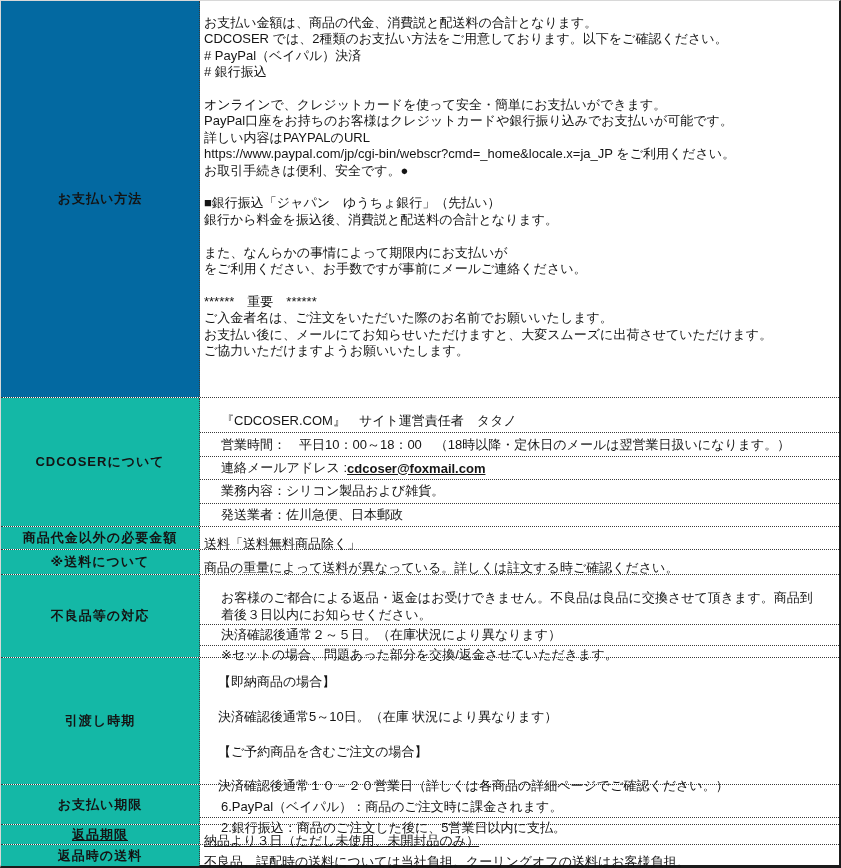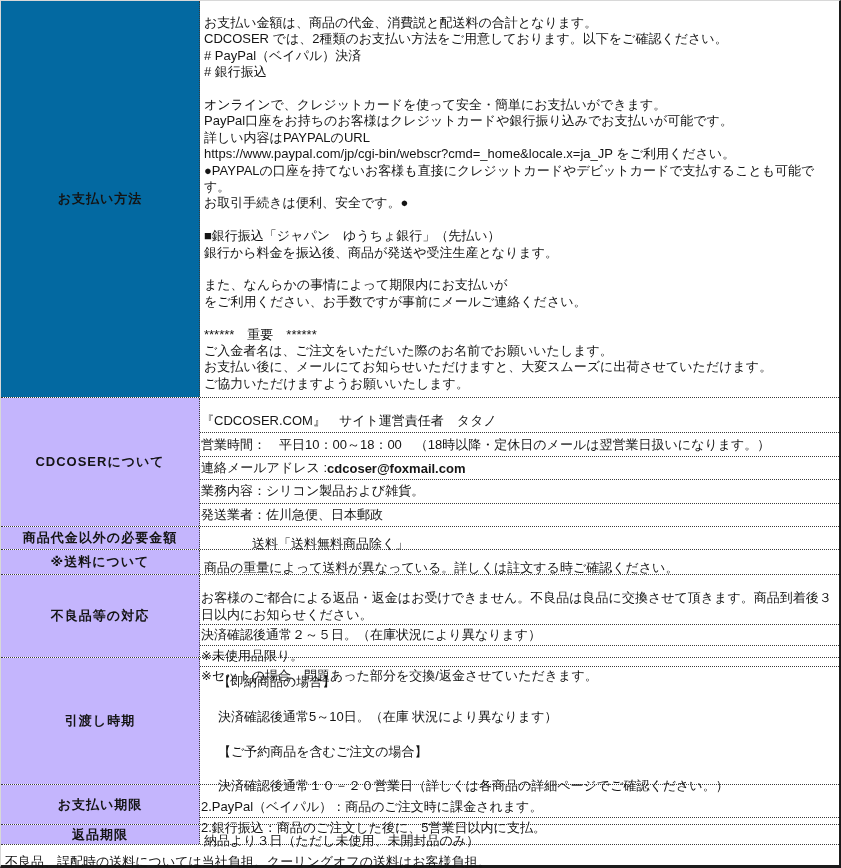--- a/index.html
+++ b/index.html
@@ -55,7 +55,6 @@
       <div class="ln">PayPal口座をお持ちのお客様はクレジットカードや銀行振り込みでお支払いが可能です。</div>
       <div class="ln">詳しい内容はPAYPALのURL</div>
       <div class="ln">https://www.paypal.com/jp/cgi-bin/webscr?cmd=_home&amp;locale.x=ja_JP をご利用ください。</div>
-      <div class="ln">●PAYPALの口座を持てないお客様も直接にクレジットカードやデビットカードで支払することも可能です。</div>
       <div class="ln">お取引手続きは便利、安全です。●</div>
       <div class="ln"></div>
       <div class="ln">■銀行振込「ジャパン　ゆうちょ銀行」（先払い）</div>

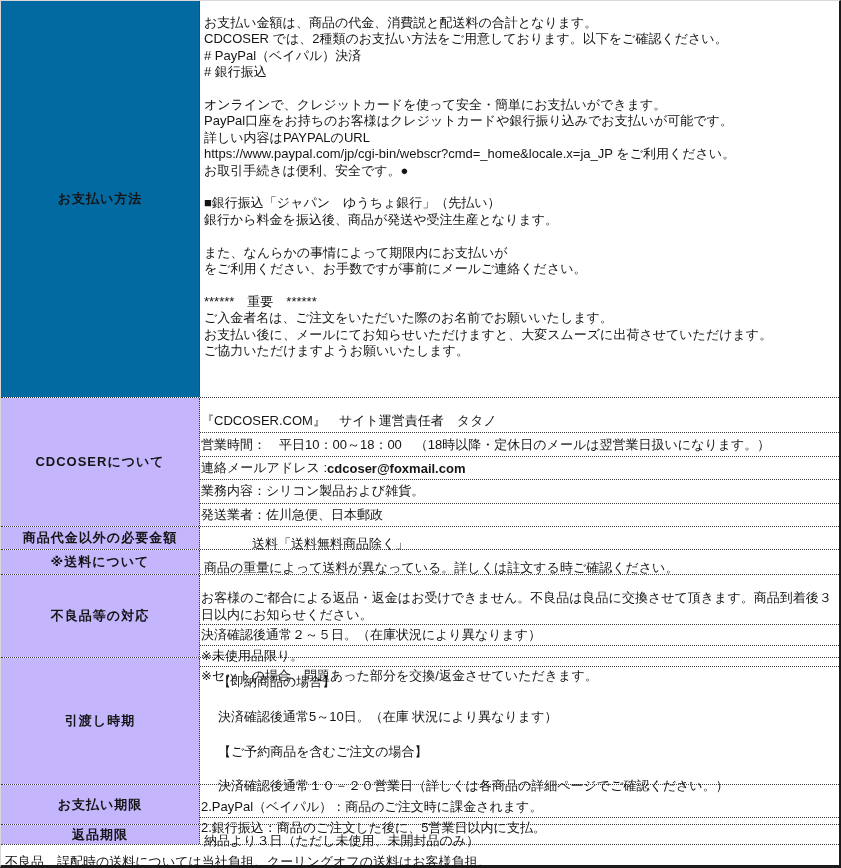--- a/index.html
+++ b/index.html
@@ -58,7 +58,7 @@
       <div class="ln">お取引手続きは便利、安全です。●</div>
       <div class="ln"></div>
       <div class="ln">■銀行振込「ジャパン　ゆうちょ銀行」（先払い）</div>
-      <div class="ln">銀行から料金を振込後、商品が発送や受注生産となります。</div>
+      <div class="ln">銀行から料金を振込後、消費説と配送料の合計となります。</div>
       <div class="ln"></div>
       <div class="ln">また、なんらかの事情によって期限内にお支払いが</div>
       <div class="ln">をご利用ください、お手数ですが事前にメールご連絡ください。</div>

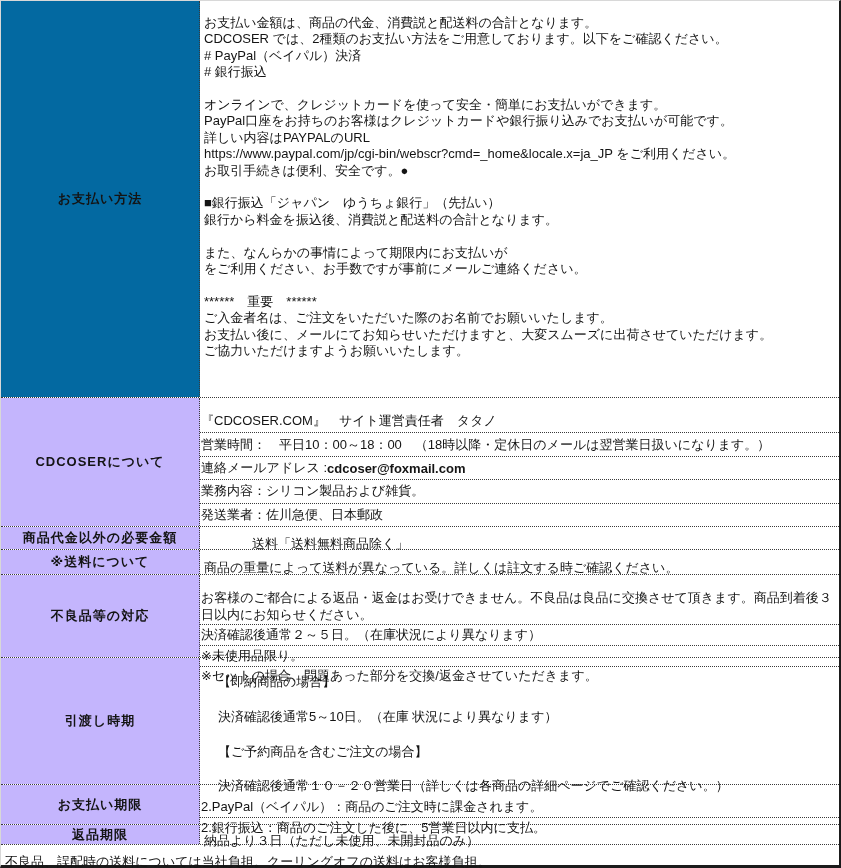--- a/index.html
+++ b/index.html
@@ -23,7 +23,7 @@
   .r1 .lbl{background:#0369a1;}
   .ct{flex:1;box-sizing:border-box;display:flex;flex-direction:column;min-width:0;margin-top:12px;}
   .ct.center{justify-content:center;padding:1px 4px;}
-  .sub{box-sizing:border-box;border-bottom:1px dotted #3a3a3a;padding:1px 1px;display:flex;align-items:center;min-width:0;}
+  .sub{box-sizing:border-box;border-bottom:1px dotted #3a3a3a;padding:1px 21px;display:flex;align-items:center;min-width:0;}
   .sub:last-child{border-bottom:none;}
   .ln{min-height:16.4px;line-height:16.4px;white-space:pre-wrap;}
   .r1{height:397px;} .r1 .ct{padding:2px 4px;}

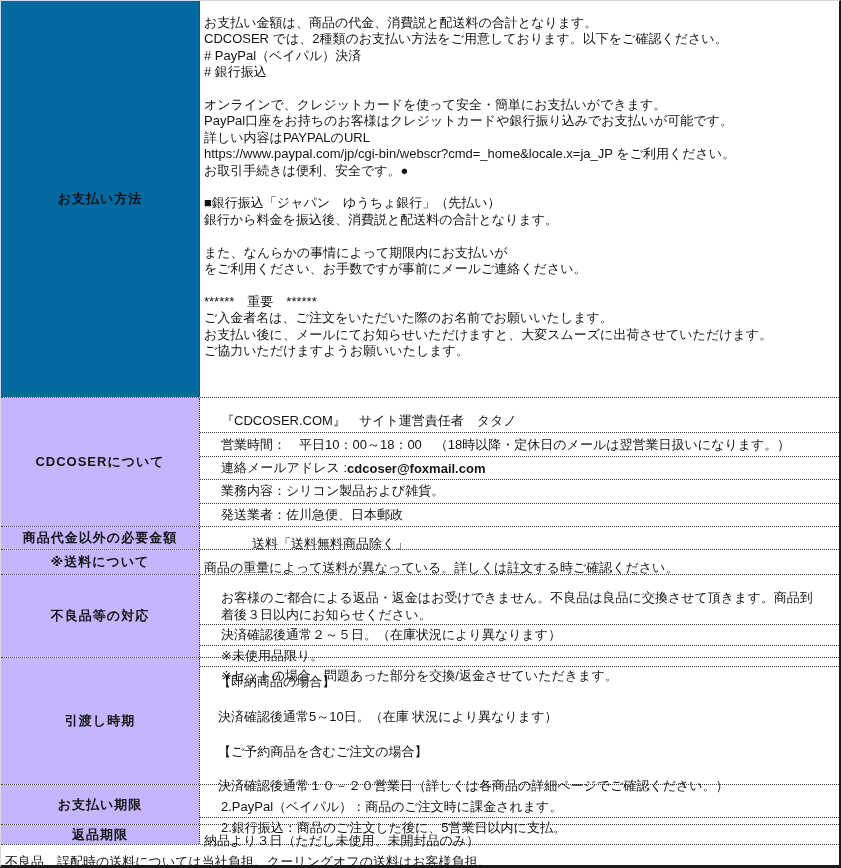--- a/index.html
+++ b/index.html
@@ -16,7 +16,7 @@
   .row:last-child{border-bottom:none;}
   .lbl{
     flex:0 0 199px;width:199px;box-sizing:border-box;
-    border-right:1px dotted #3a3a3a;background:#c4b5fd;
+    border-right:1px dotted #3a3a3a;background:#14b8a6;
     display:flex;align-items:center;justify-content:center;
     font-weight:bold;text-align:center;padding:0 8px;letter-spacing:1px;
   }

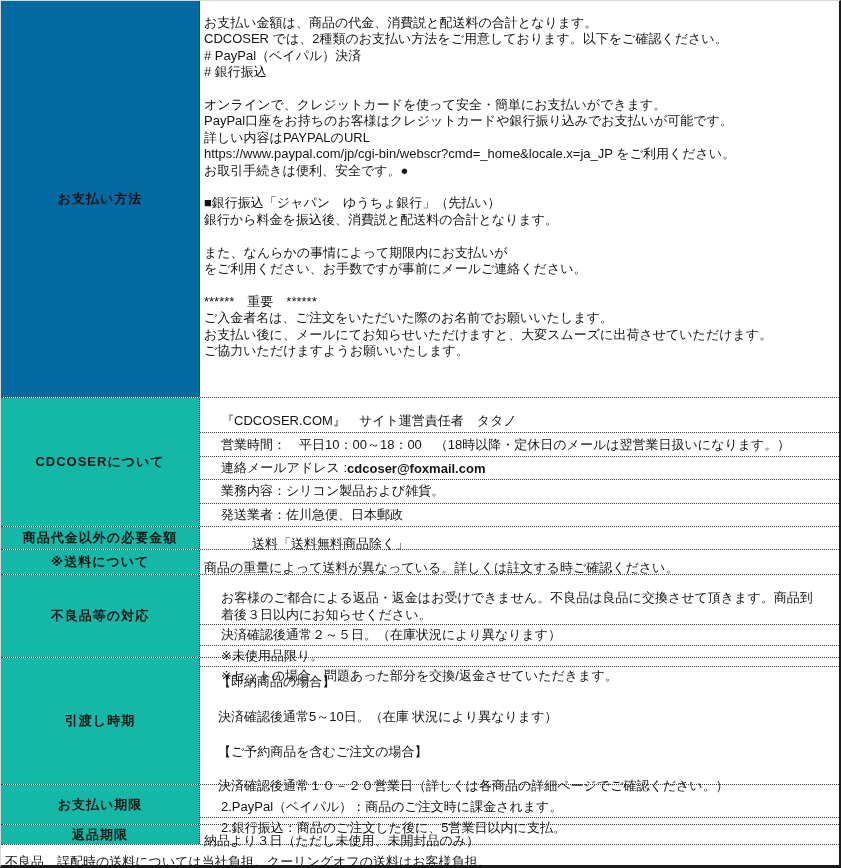--- a/index.html
+++ b/index.html
@@ -36,7 +36,7 @@
   .r6 .ln{min-height:17.4px;line-height:17.4px;}
   .r7{height:40px;} .r7 .sub{flex:1;}
   .r8{height:20px;} .r9{height:21px;}
-  b{font-weight:bold;}
+  b{font-weight:bold;text-decoration:underline;}
 </style>
 </head>
 <body>

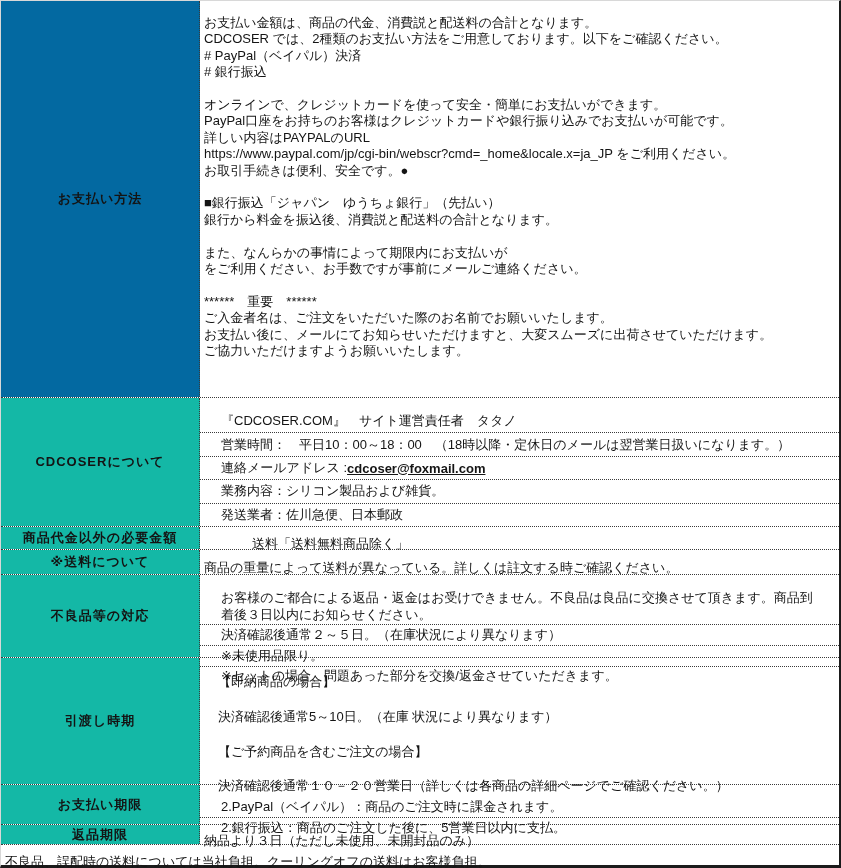--- a/index.html
+++ b/index.html
@@ -28,7 +28,7 @@
   .ln{min-height:16.4px;line-height:16.4px;white-space:pre-wrap;}
   .r1{height:397px;} .r1 .ct{padding:2px 4px;}
   .r2{height:129px;} .r2 .sub{flex:1;}
-  .r3{height:23px;gap:48px;} .r4{height:25px;justify-content:flex-end;}
+  .r3{height:23px;} .r4{height:25px;justify-content:flex-end;}
   .r5{height:83px;}
   .r5 .s1{flex:0 0 37px;display:block;line-height:17px;padding-top:2px;align-items:flex-start;}
   .r5 .s2{flex:0 0 18px;} .r5 .s3{flex:0 0 15px;} .r5 .s4{flex:1;padding-top:0;padding-bottom:0;}

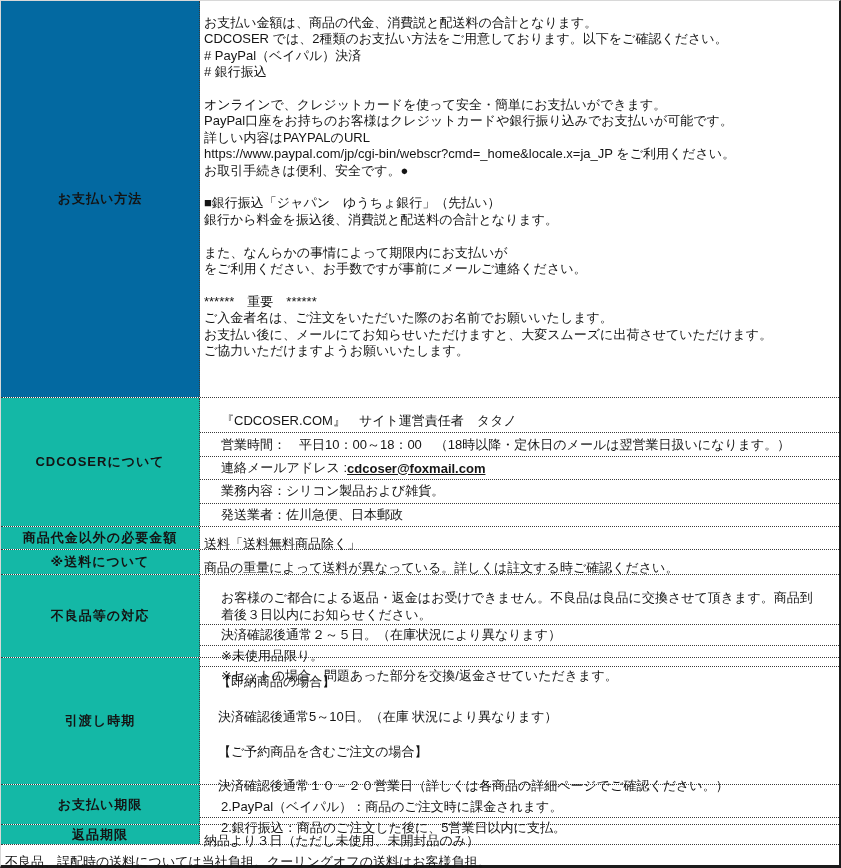--- a/index.html
+++ b/index.html
@@ -99,7 +99,6 @@
     <div class="ct">
       <div class="sub s1">お客様のご都合による返品・返金はお受けできません。不良品は良品に交換させて頂きます。商品到着後３日以内にお知らせください。</div>
       <div class="sub s2">決済確認後通常２～５日。（在庫状況により異なります）</div>
-      <div class="sub s3">※未使用品限り。</div>
       <div class="sub s4">※セットの場合、問題あった部分を交換/返金させていただきます。</div>
     </div>
   </div>

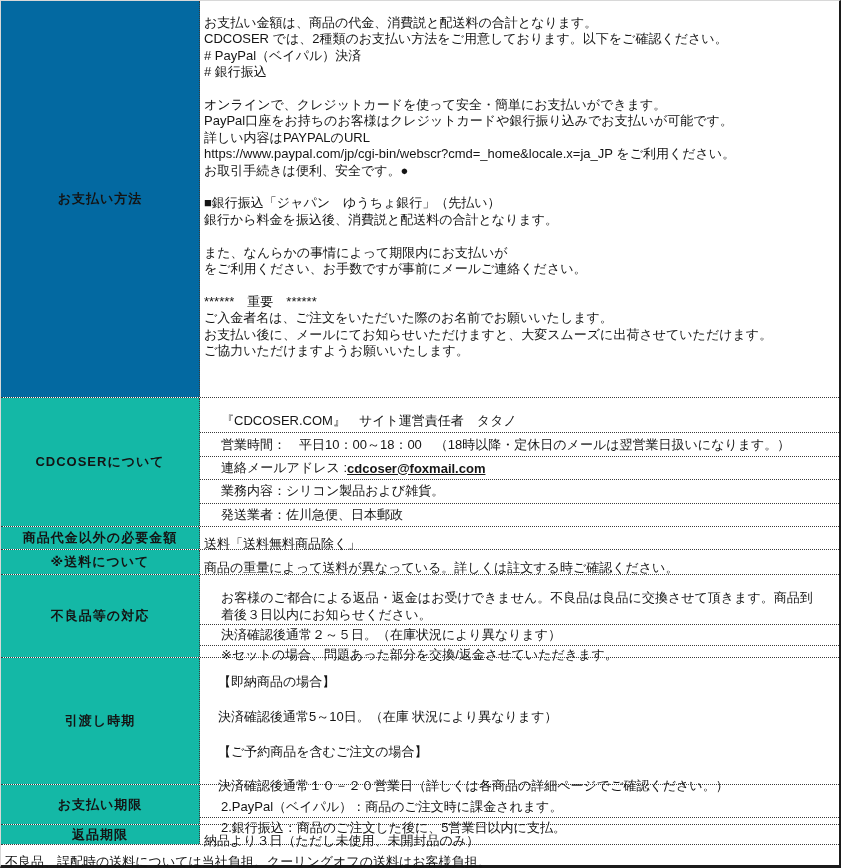--- a/index.html
+++ b/index.html
@@ -119,7 +119,7 @@
   <div class="row r7">
     <div class="lbl">お支払い期限</div>
     <div class="ct">
-      <div class="sub">2.PayPal（ベイパル）：商品のご注文時に課金されます。</div>
+      <div class="sub">6.PayPal（ベイパル）：商品のご注文時に課金されます。</div>
       <div class="sub">2.銀行振込：商品のご注文した後に、5営業日以内に支払。</div>
     </div>
   </div>

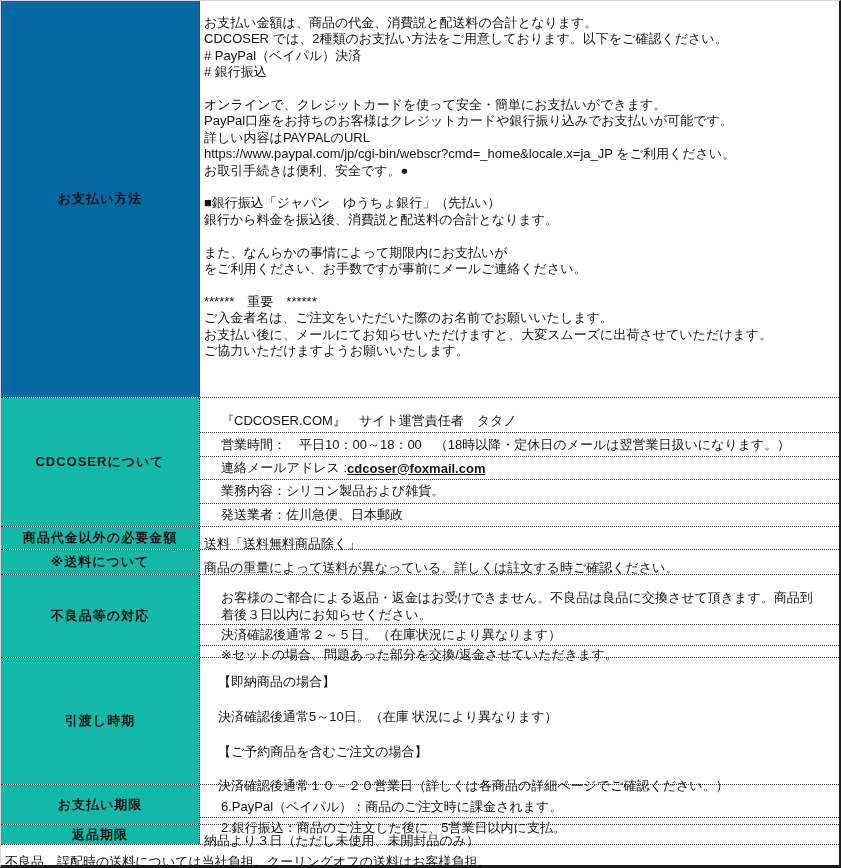--- a/index.html
+++ b/index.html
@@ -35,7 +35,7 @@
   .r6{height:127px;} .r6 .ct{padding:3px 18px;}
   .r6 .ln{min-height:17.4px;line-height:17.4px;}
   .r7{height:40px;} .r7 .sub{flex:1;}
-  .r8{height:20px;} .r9{height:21px;}
+  .r8{height:20px;text-decoration:underline;} .r9{height:21px;}
   b{font-weight:bold;text-decoration:underline;}
 </style>
 </head>

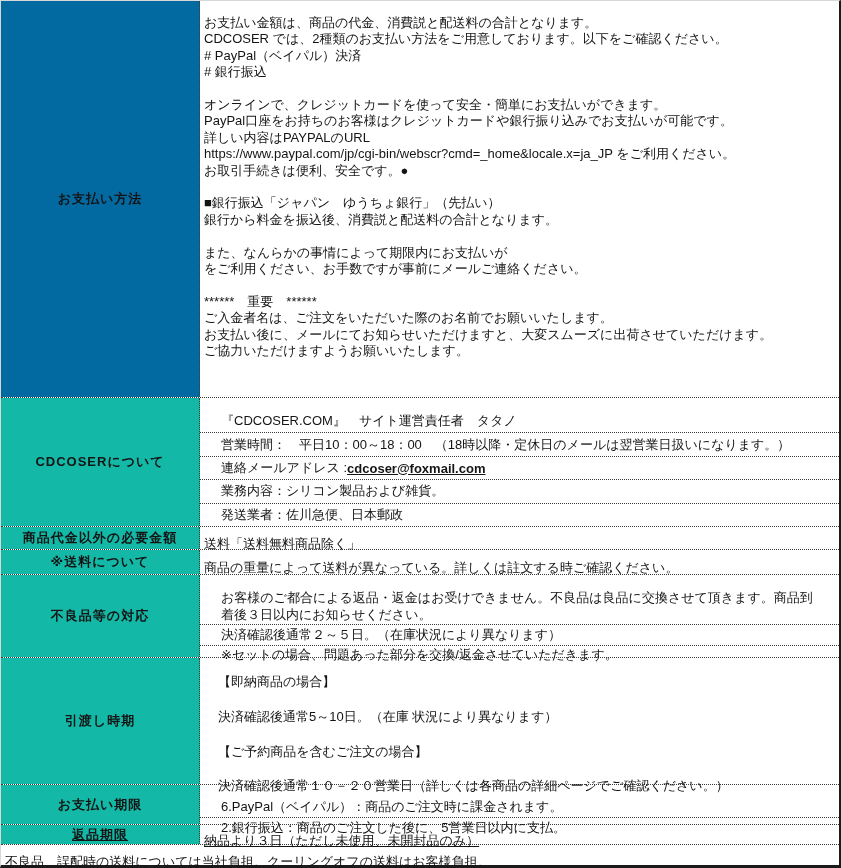--- a/index.html
+++ b/index.html
@@ -130,6 +130,7 @@
   </div>
 
   <div class="row r9">
+    <div class="lbl">返品時の送料</div>
     <div class="ct center">不良品、誤配時の送料については当社負担。クーリングオフの送料はお客様負担。</div>
   </div>
 

